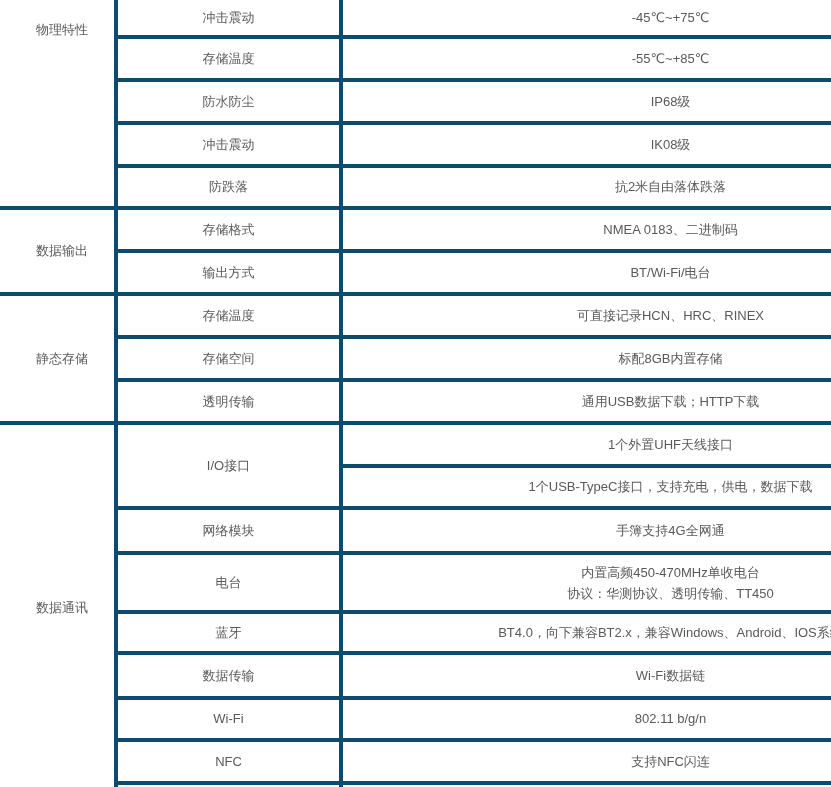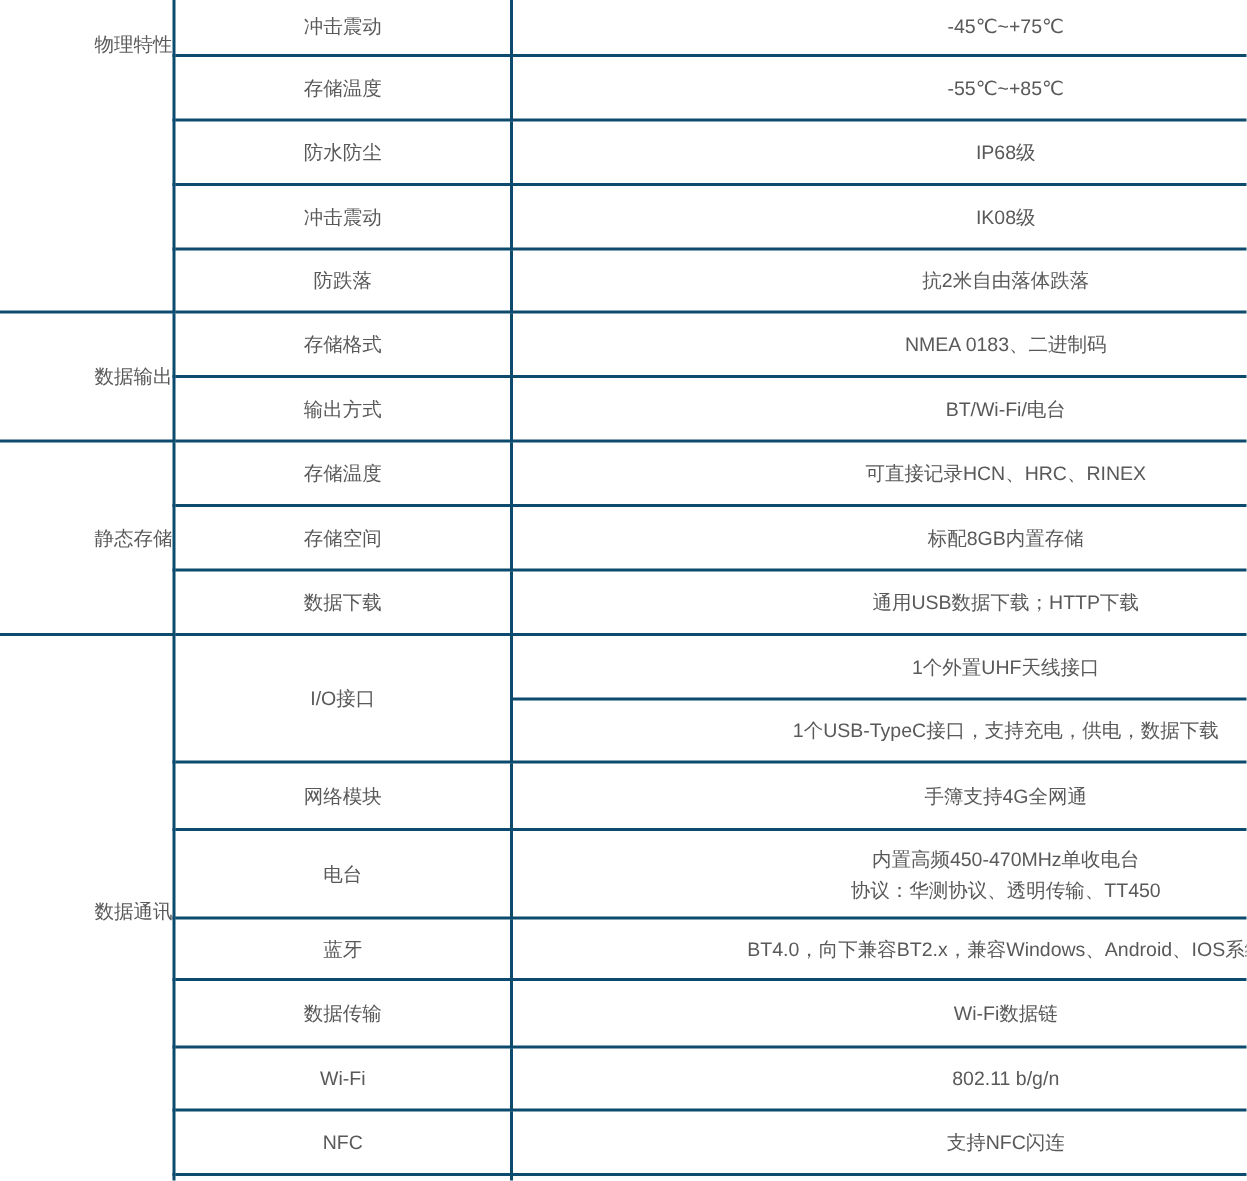--- a/index.html
+++ b/index.html
@@ -41,7 +41,7 @@
   
   tr.row-first td { border-top: none; }
   td.cat {
-    text-align: right;
+    text-align: center;
     padding-left: 10px;
     border-left: none;
   }

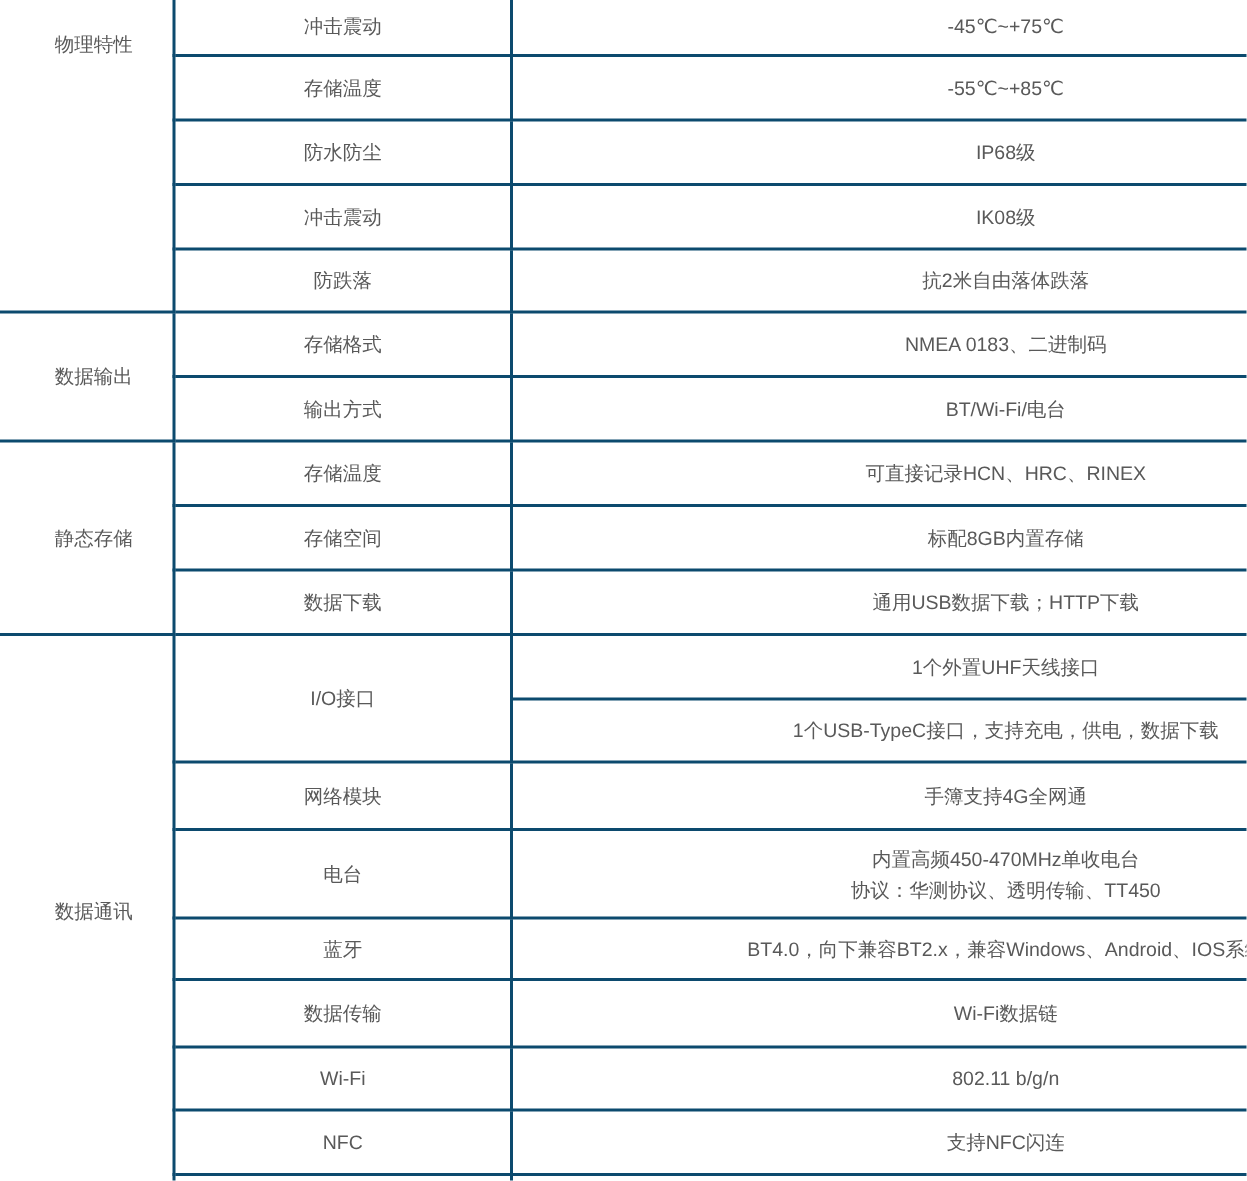--- a/index.html
+++ b/index.html
@@ -30,7 +30,7 @@
   col.c-prop { width: 225px; }
   col.c-val  { width: 659px; }
   td {
-    border: 2px solid #0c4a6e;
+    border: 4px solid #0c4a6e;
     padding: 0;
     text-align: center;
     vertical-align: middle;

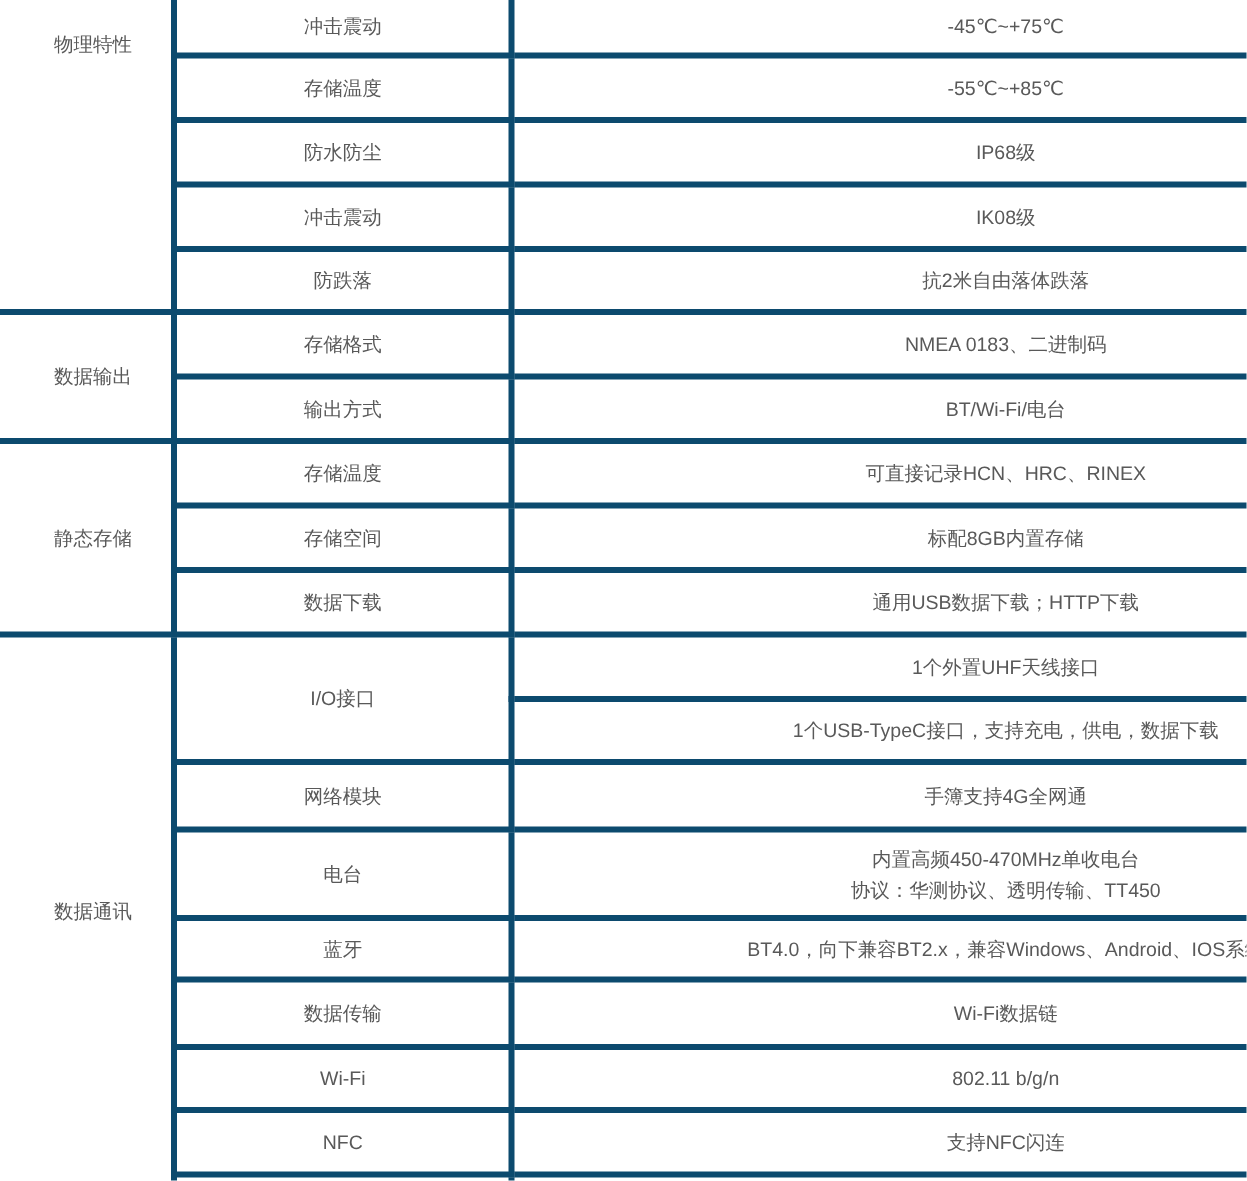--- a/index.html
+++ b/index.html
@@ -116,7 +116,7 @@
         <td>标配8GB内置存储</td>
       </tr>
       <tr class="h43">
-        <td>数据下载</td>
+        <td>透明传输</td>
         <td>通用USB数据下载；HTTP下载</td>
       </tr>
 

